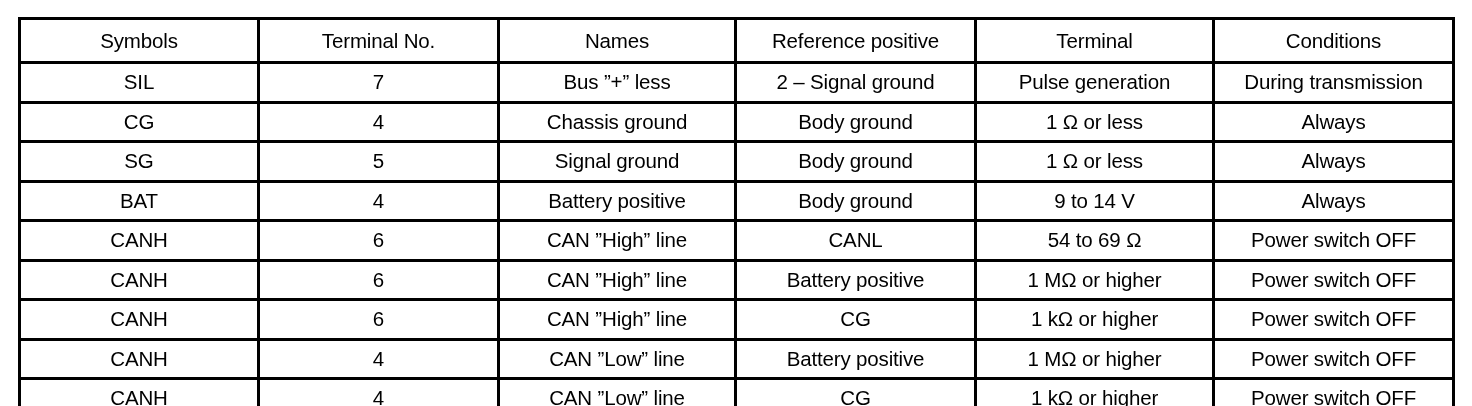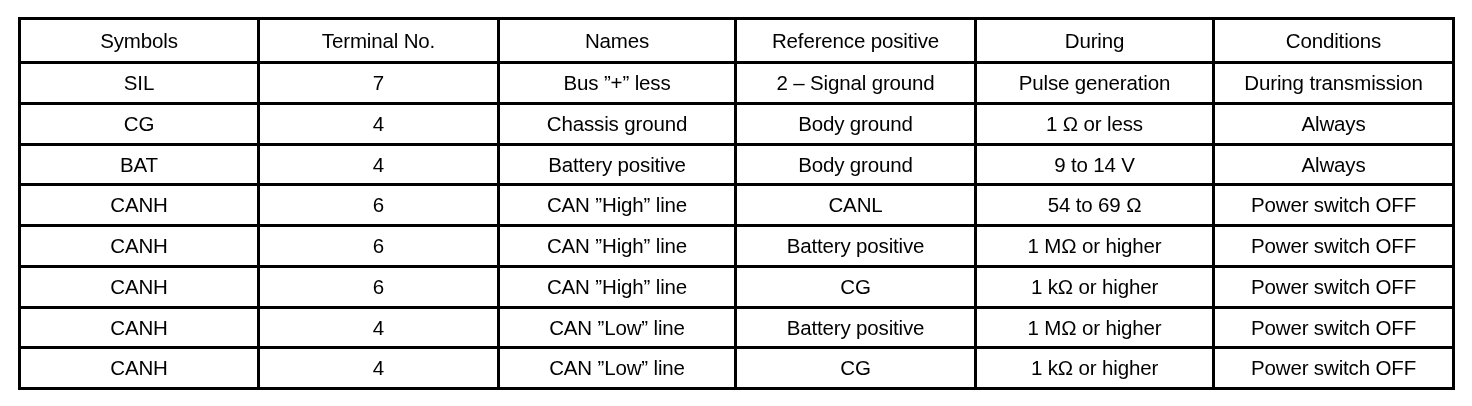--- a/index.html
+++ b/index.html
@@ -82,7 +82,7 @@
         <th>Terminal No.</th>
         <th>Names</th>
         <th>Reference positive</th>
-        <th>During</th>
+        <th>Terminal</th>
         <th>Conditions</th>
       </tr>
     </thead>

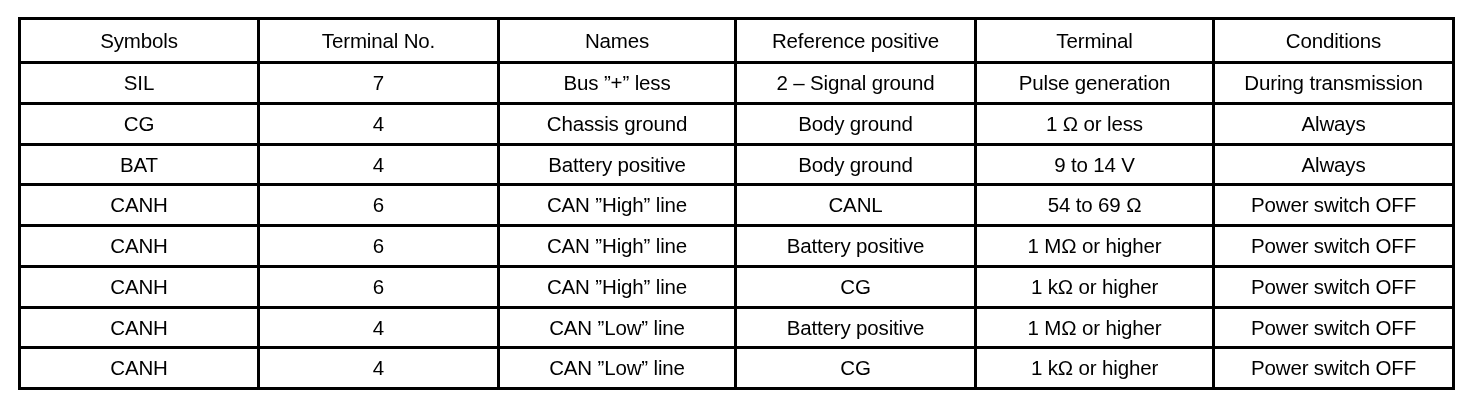--- a/index.html
+++ b/index.html
@@ -104,6 +104,14 @@
         <td>Always</td>
       </tr>
       <tr>
+        <td>SG</td>
+        <td>5</td>
+        <td>Signal ground</td>
+        <td>Body ground</td>
+        <td>1 Ω or less</td>
+        <td>Always</td>
+      </tr>
+      <tr>
         <td>BAT</td>
         <td>4</td>
         <td>Battery positive</td>

